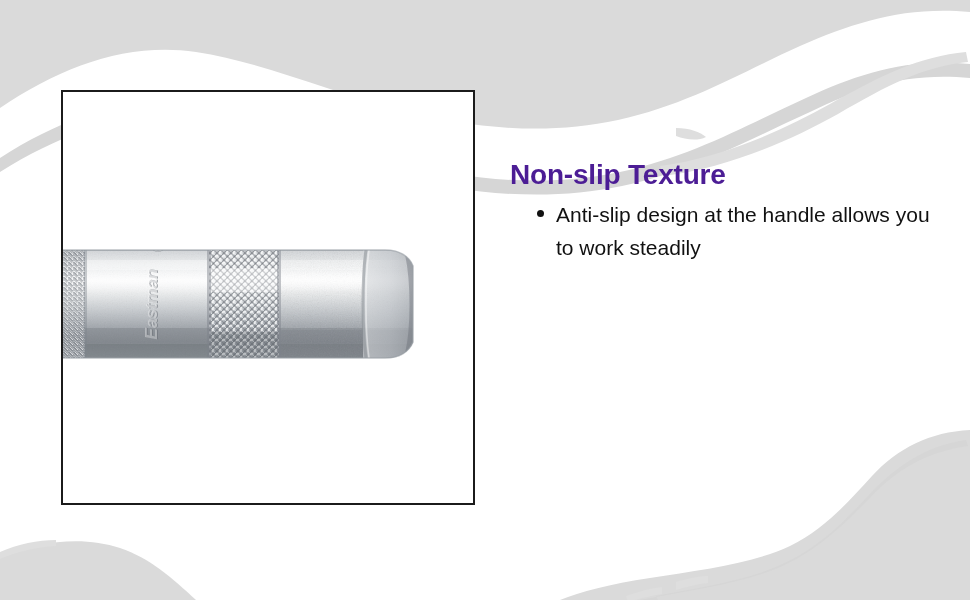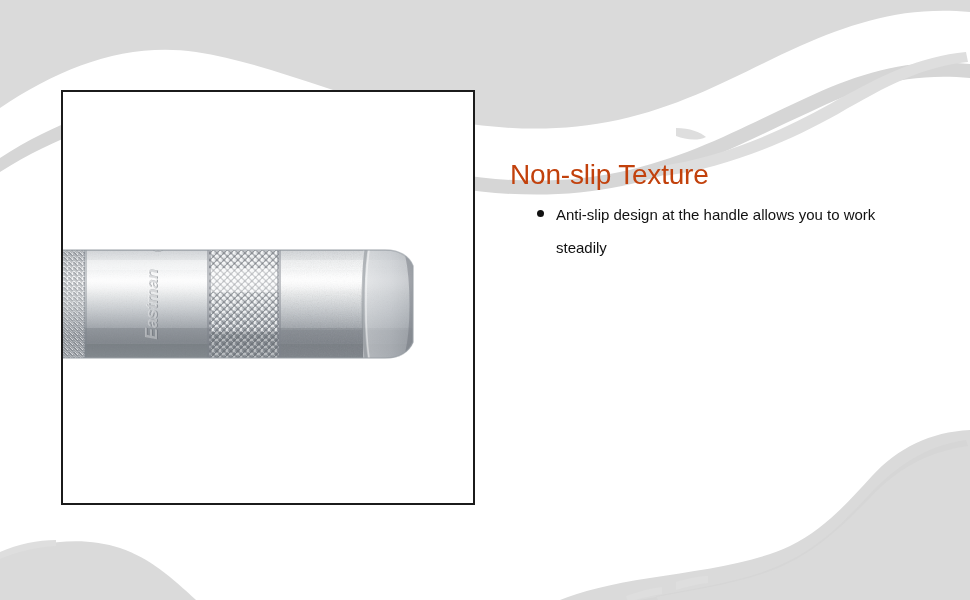--- a/index.html
+++ b/index.html
@@ -58,8 +58,8 @@
 
   #heading {
     font-size: 28px;
-    font-weight: normal;
-    color: #c2410c;
+    font-weight: bold;
+    color: #4c1d95;
     letter-spacing: -0.2px;
     line-height: 34px;
     margin: 0 0 6px 0;

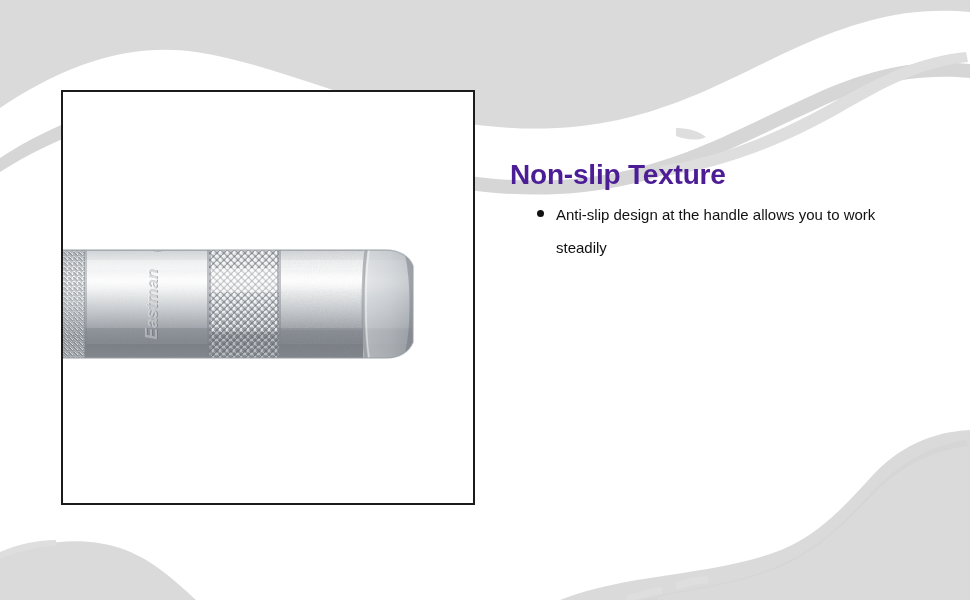--- a/index.html
+++ b/index.html
@@ -74,7 +74,7 @@
   .bullet-item {
     position: relative;
     padding-left: 46px;
-    font-size: 15px;
+    font-size: 21px;
     line-height: 33px;
     color: #111111;
     margin: 0 0 2px 0;

